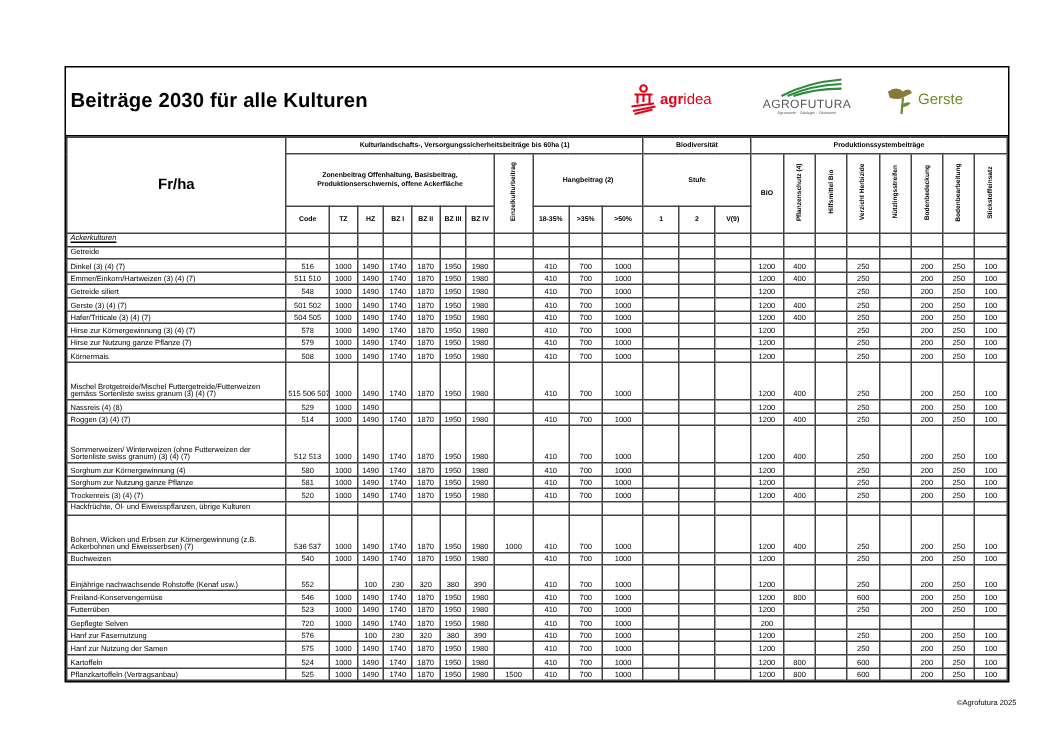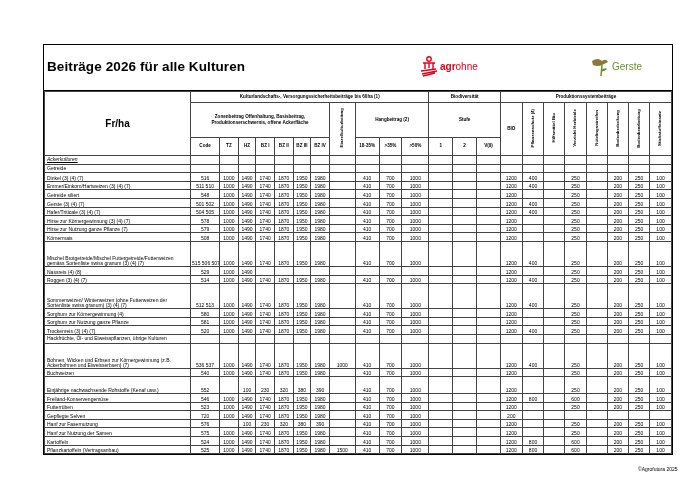--- a/index.html
+++ b/index.html
@@ -27,7 +27,7 @@
 
 <div class="page">
   <div class="title-bar">
-    <div class="title">Beiträge 2026 für alle Kulturen</div>
+    <div class="title">Beiträge 2030 für alle Kulturen</div>
     <div class="logos">
       <div class="logo" style="left:8px;top:6px;">
         <svg width="18" height="22" viewBox="0 0 18 22">

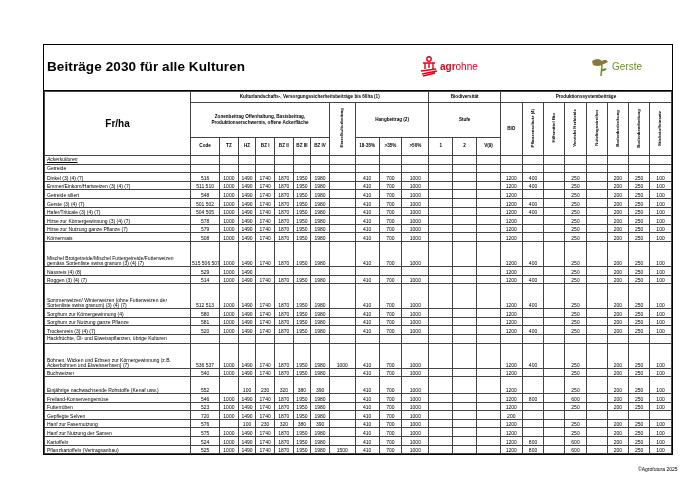--- a/index.html
+++ b/index.html
@@ -38,7 +38,7 @@
           </g>
         </svg>
         <span style="font-size:10px;font-weight:bold;color:#e2001a;margin-left:2px;">agr</span>
-          <span style="font-size:10px;color:#e2001a;">ohne</span>
+          <span style="font-size:10px;color:#e2001a;">idea</span>
       </div>
       <div class="logo" style="left:178px;top:6px;">
         <svg width="20" height="22" viewBox="0 0 20 22">

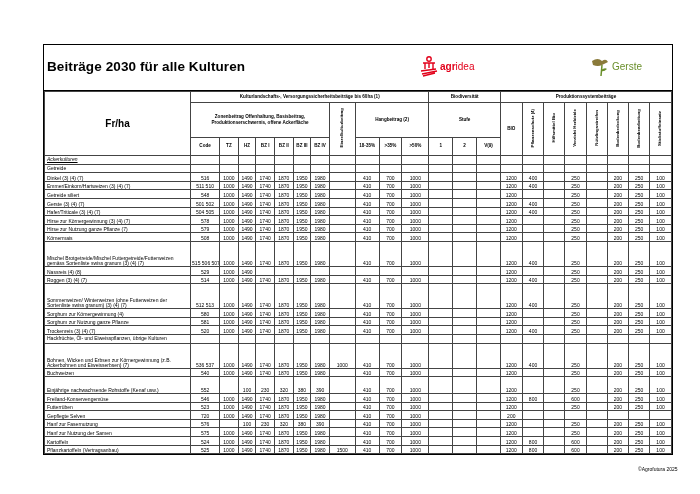--- a/index.html
+++ b/index.html
@@ -39,6 +39,17 @@
         </svg>
         <span style="font-size:10px;font-weight:bold;color:#e2001a;margin-left:2px;">agr</span>
           <span style="font-size:10px;color:#e2001a;">idea</span>
+      </div>
+      <div class="logo" style="left:92px;top:2px;flex-direction:column;align-items:center;width:68px;">
+        <svg width="50" height="14" viewBox="0 0 50 14">
+          <g stroke="#2e8b3e" stroke-width="1.5" fill="none">
+            <path d="M8 13 Q25 4 48 2"></path>
+            <path d="M12 13 Q27 6 48 5"></path>
+            <path d="M16 13 Q30 8 48 8"></path>
+          </g>
+        </svg>
+        <span style="font-size:8px;color:#555;letter-spacing:0.3px;">AGROFUTURA</span>
+        <span style="font-size:2.6px;color:#555;">Agronomie · Ökologie · Ökonomie</span>
       </div>
       <div class="logo" style="left:178px;top:6px;">
         <svg width="20" height="22" viewBox="0 0 20 22">

